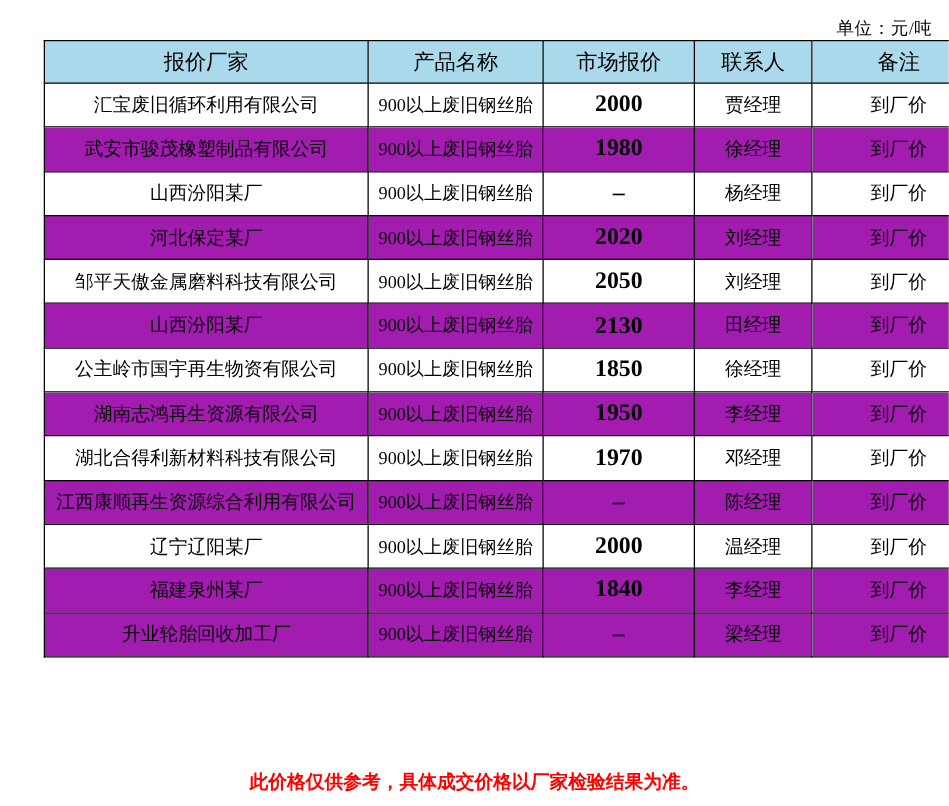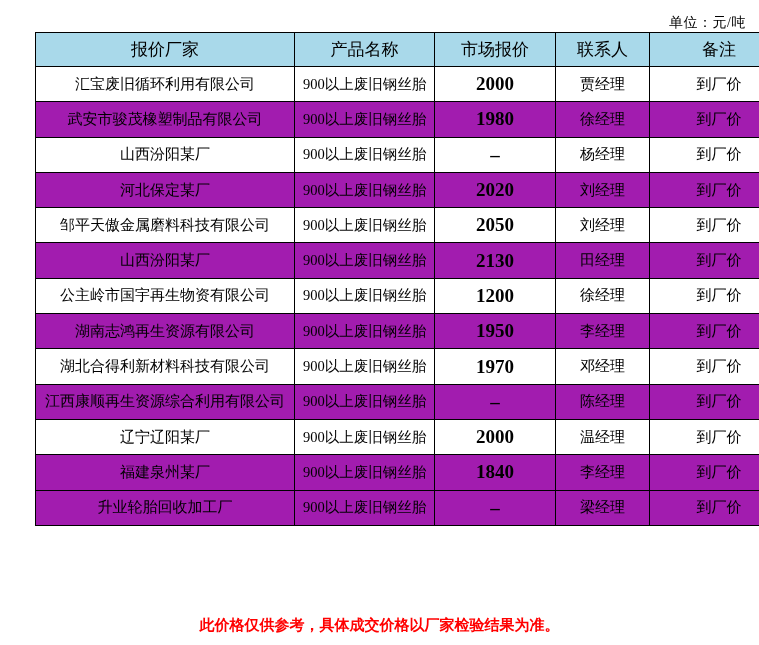--- a/index.html
+++ b/index.html
@@ -99,7 +99,7 @@
       <tr>
         <td class="c-company">公主岭市国宇再生物资有限公司</td>
         <td class="c-product">900以上废旧钢丝胎</td>
-        <td class="c-price">1200</td>
+        <td class="c-price">1850</td>
         <td class="c-contact">徐经理</td>
         <td class="c-note">到厂价</td>
       </tr>

